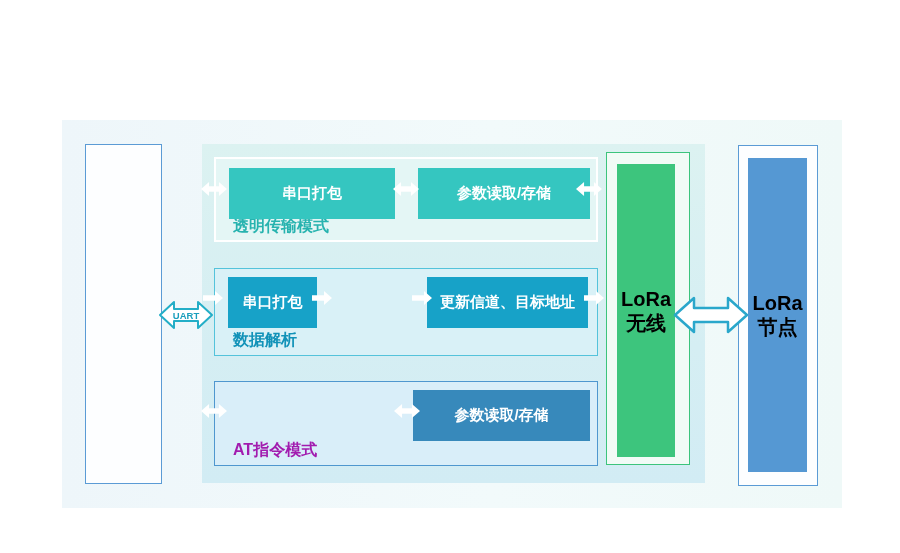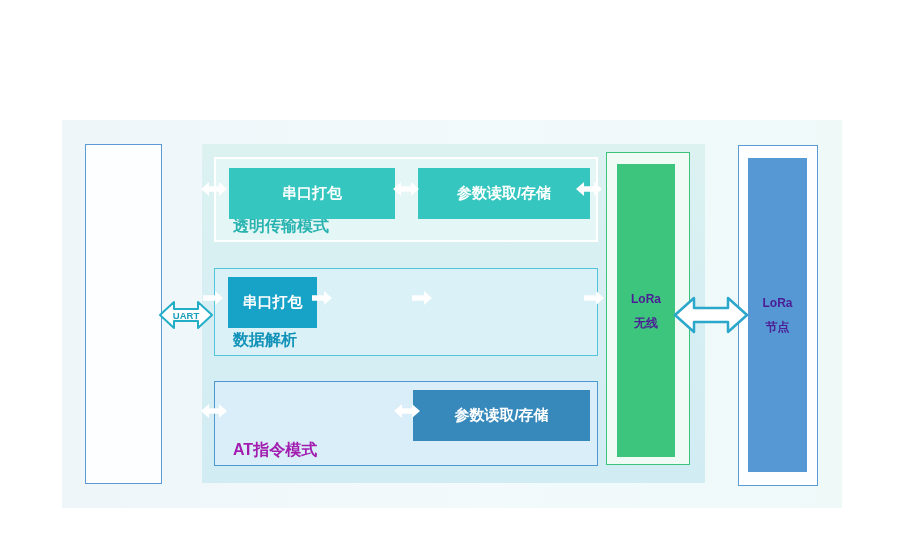--- a/index.html
+++ b/index.html
@@ -86,6 +86,7 @@
 
   <div class="abs mode mode2"></div>
   <div class="abs pbox r2 b21">串口打包</div>
+  <div class="abs pbox r2 b23">更新信道、目标地址</div>
   <div class="abs sarrow sgl ar2 a21"></div>
   <div class="abs sarrow sgl ar2 a22"></div>
   <div class="abs sarrow sgl ar2 a23"></div>

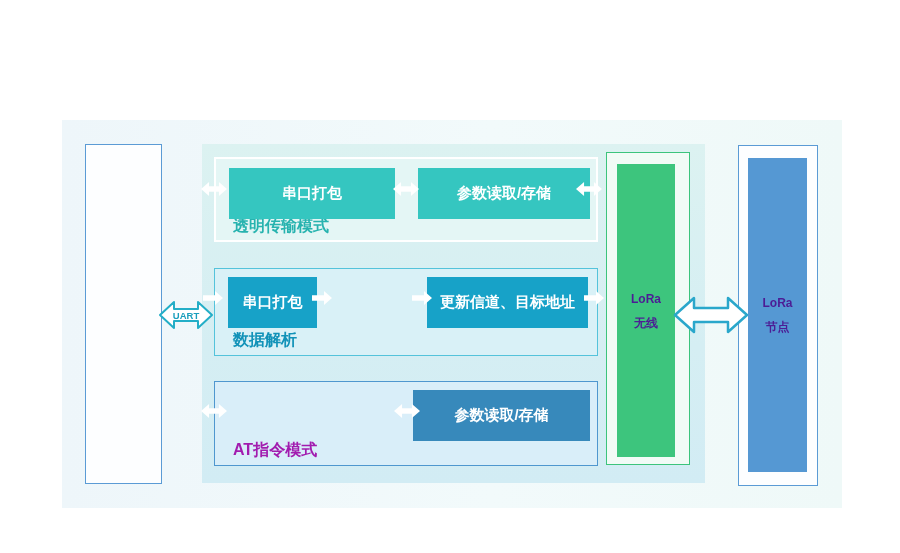--- a/index.html
+++ b/index.html
@@ -23,7 +23,7 @@
   .bar-inner{display:flex;flex-direction:column;align-items:center;justify-content:center;
     color:#fff;text-align:center;}
   .mcu-inner{font-size:20px;letter-spacing:.5px;}
-  .bar-line{font-size:12px;font-weight:600;line-height:24px;color:#4c1d95;}
+  .bar-line{font-size:20px;font-weight:600;line-height:24px;color:#000000;}
   
   .mode{box-sizing:border-box;}
   .mode1{left:214px;top:157px;width:384px;height:85px;background:#e4f6f5;border:2px solid #ffffff;}

